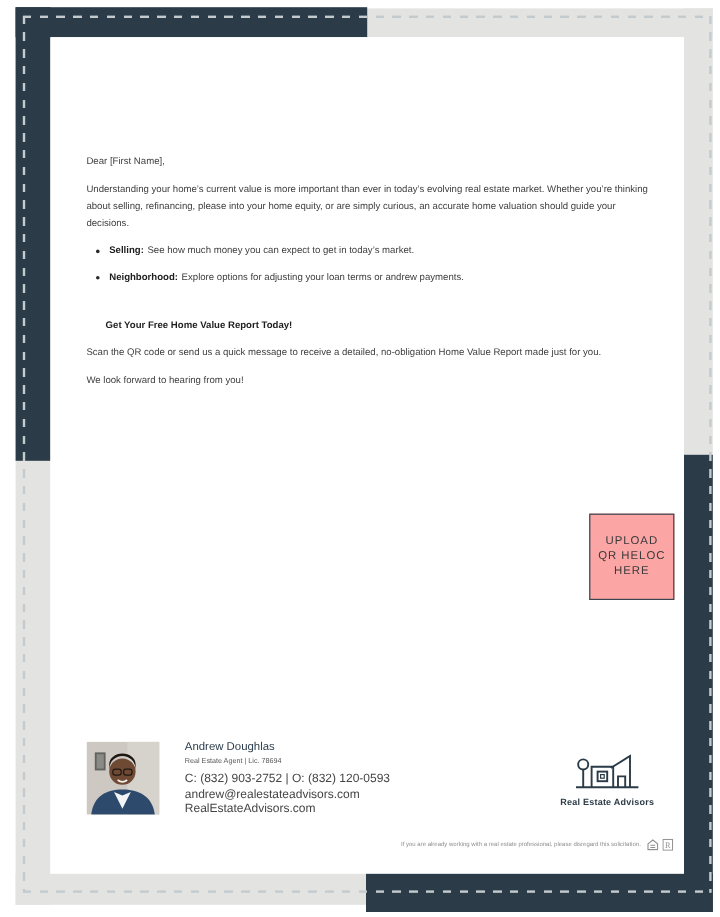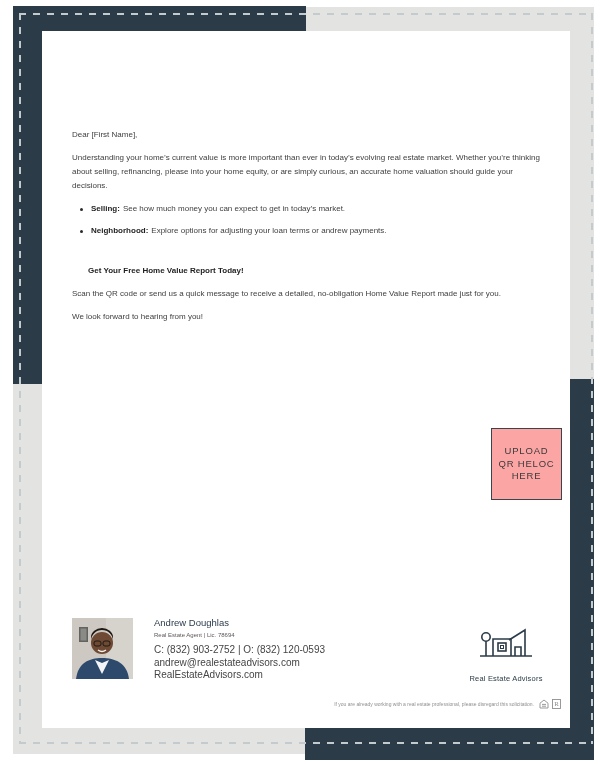--- a/index.html
+++ b/index.html
@@ -52,7 +52,7 @@
 
   
   .brand{position:absolute;left:450px;top:626px;width:100px;text-align:center;}
-  .brand .brand-name{font-size:7.5px;font-weight:normal;color:#2b3b47;margin-top:12px;letter-spacing:0.2px;}
+  .brand .brand-name{font-size:7.5px;font-weight:bold;color:#2b3b47;margin-top:1px;letter-spacing:0.2px;}
 
   
   .disclaimer-row{position:absolute;left:240px;top:699px;width:315px;display:flex;align-items:center;justify-content:flex-end;gap:5px;}

